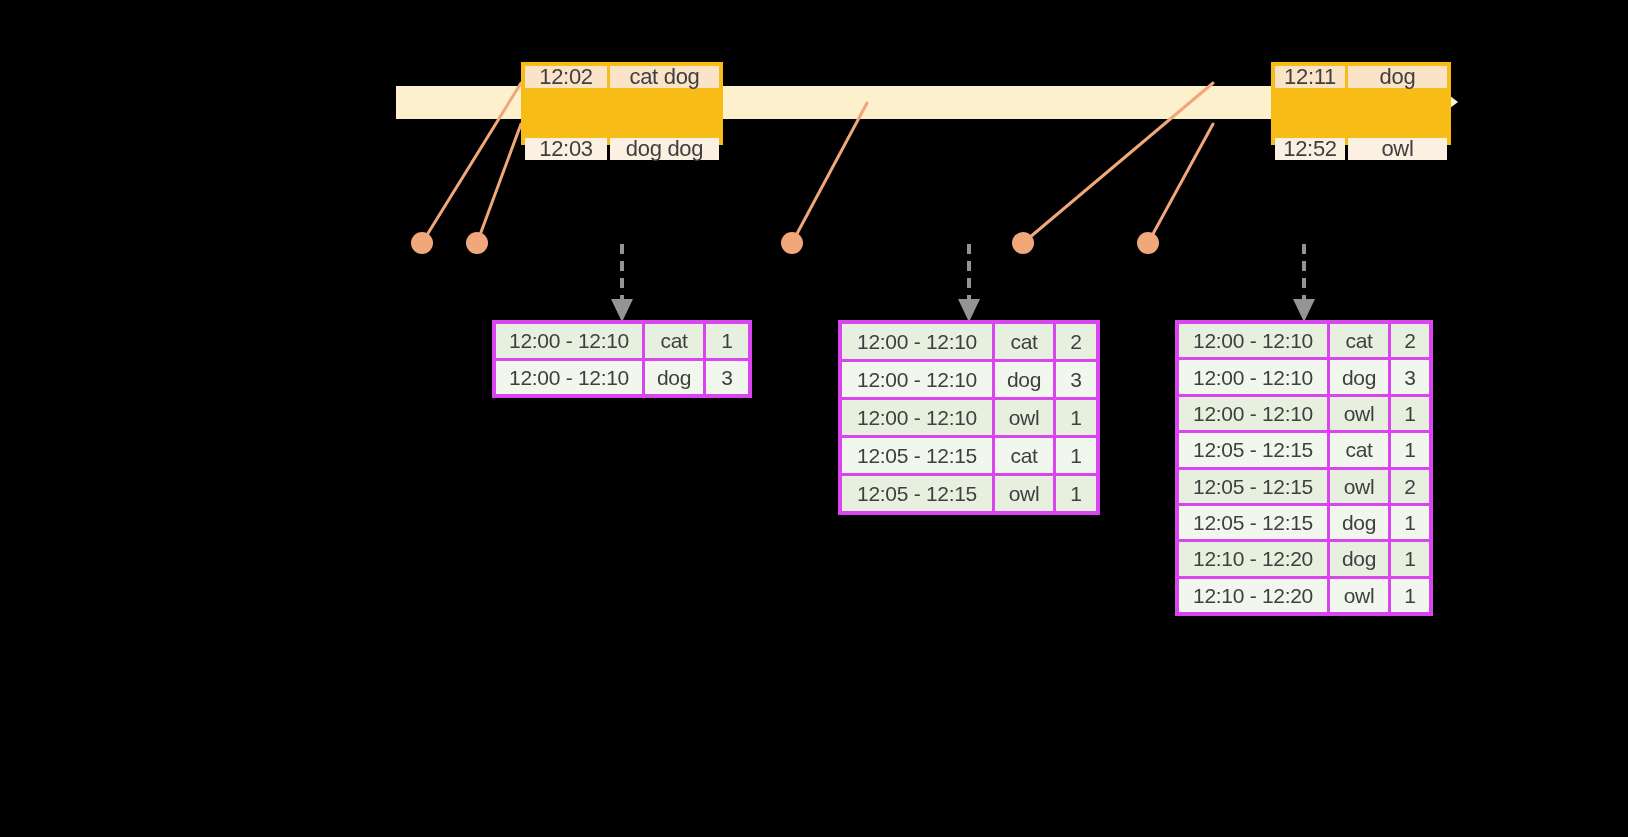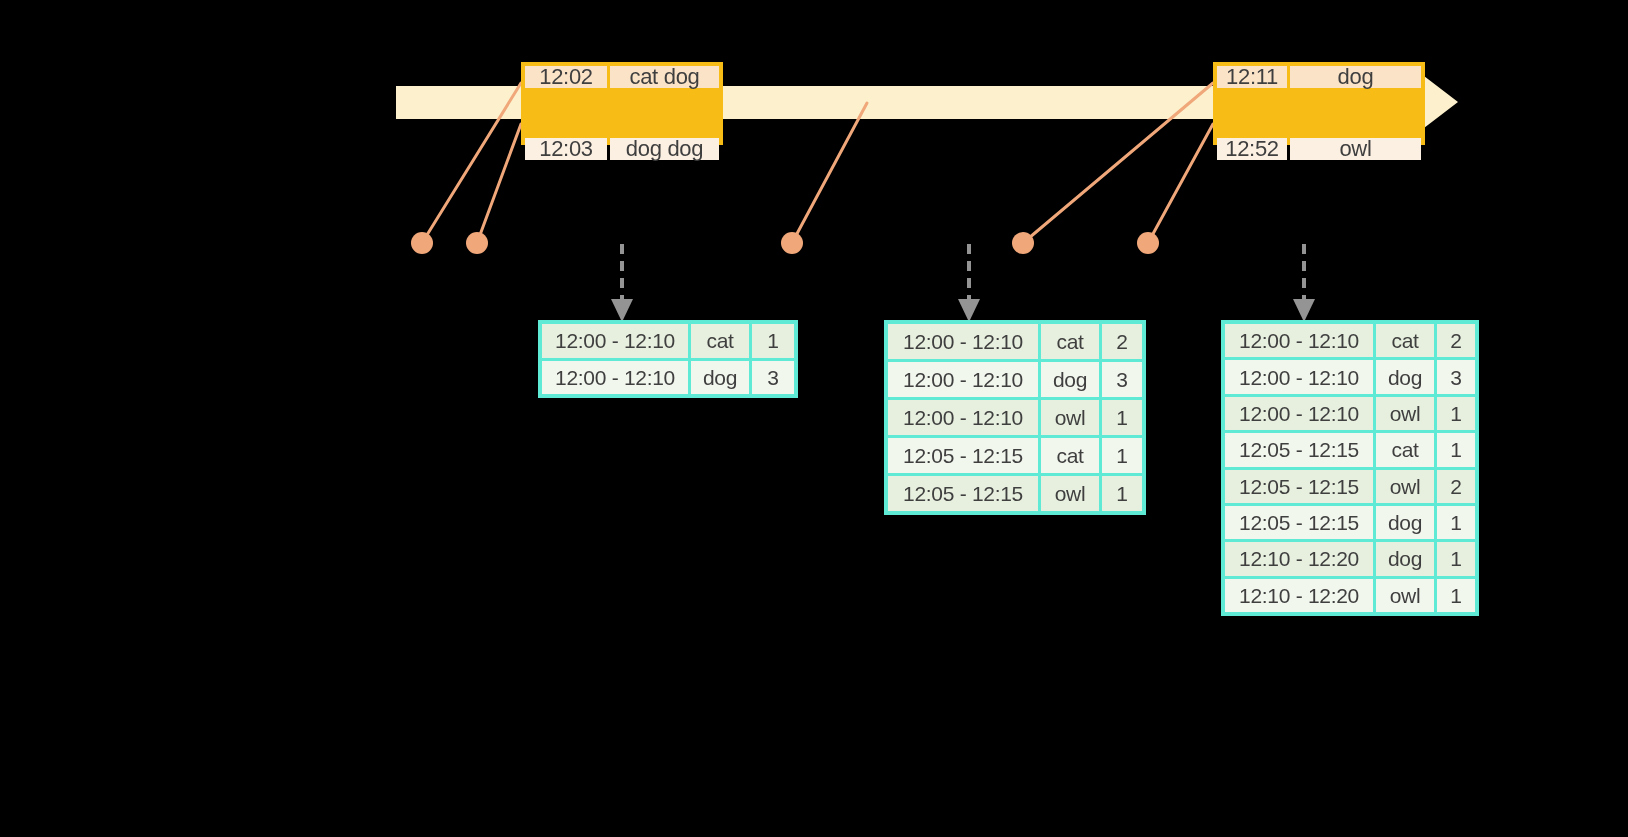--- a/index.html
+++ b/index.html
@@ -101,7 +101,7 @@
   </div>
 
 
-  <div class="ebox" style="left:1213px; top:62px; width:212px; height:83px; grid-template-columns:70px 1fr; grid-template-rows:repeat(2,1fr);text-align:right;">
+  <div class="ebox" style="left:1271px; top:62px; width:180px; height:83px; grid-template-columns:70px 1fr; grid-template-rows:repeat(2,1fr);text-align:right;">
     <div class="ecell peach">12:11</div>
     <div class="ecell peach">dog</div>
     <div class="ecell cream">12:52</div>

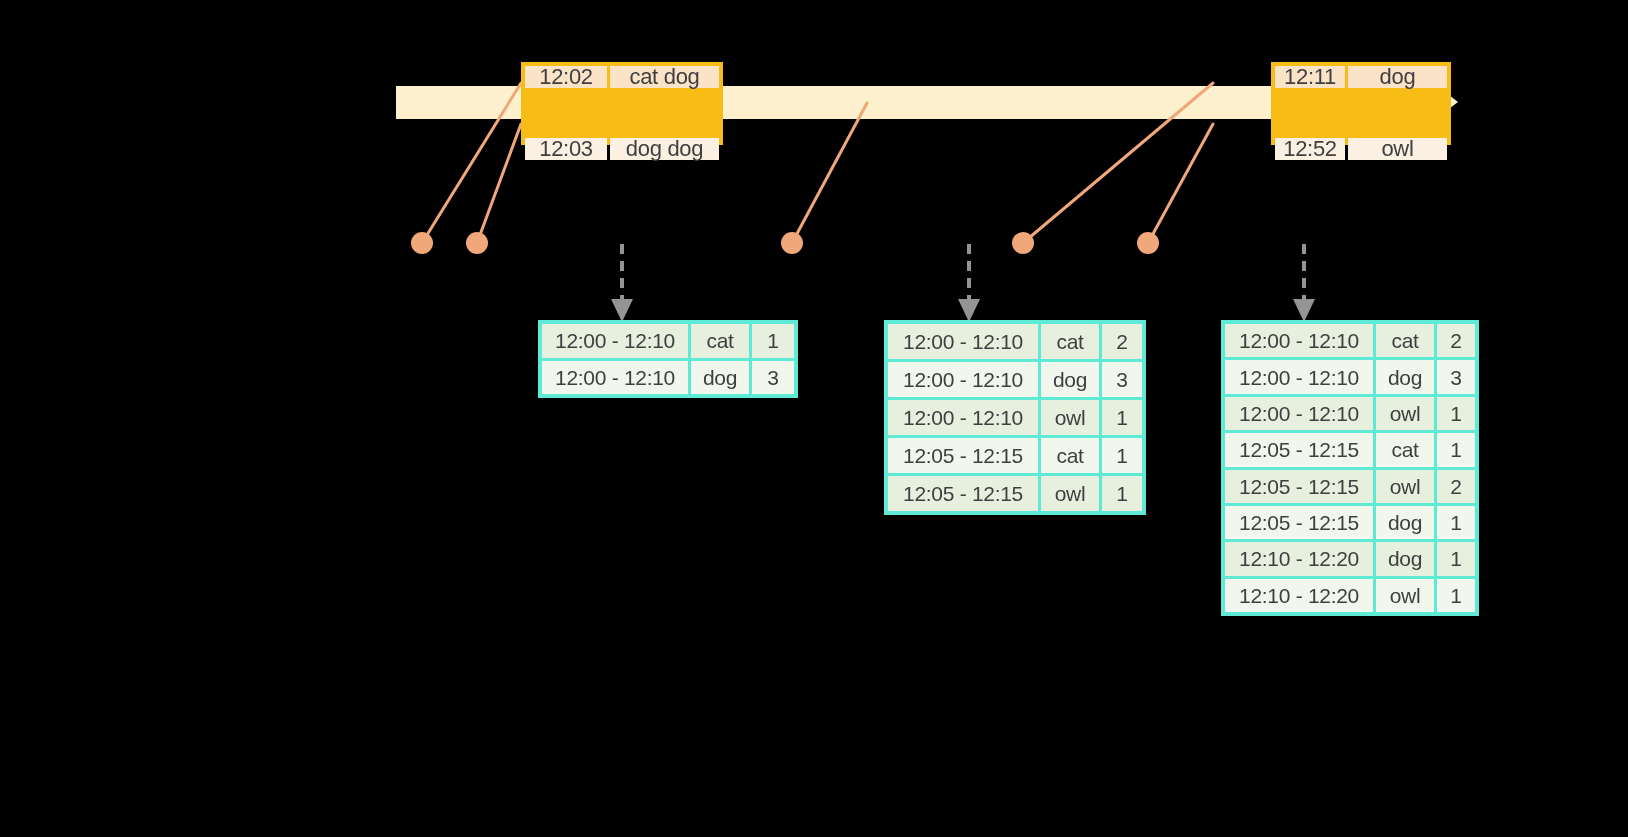--- a/index.html
+++ b/index.html
@@ -41,9 +41,8 @@
     display: grid;
     gap: 3px;
     padding: 4px;
-    background: #5eead4; 
+    background: #d946ef; 
     box-sizing: border-box;
-    margin-left: 46px;
   }
   .rcell {
     display: flex;

